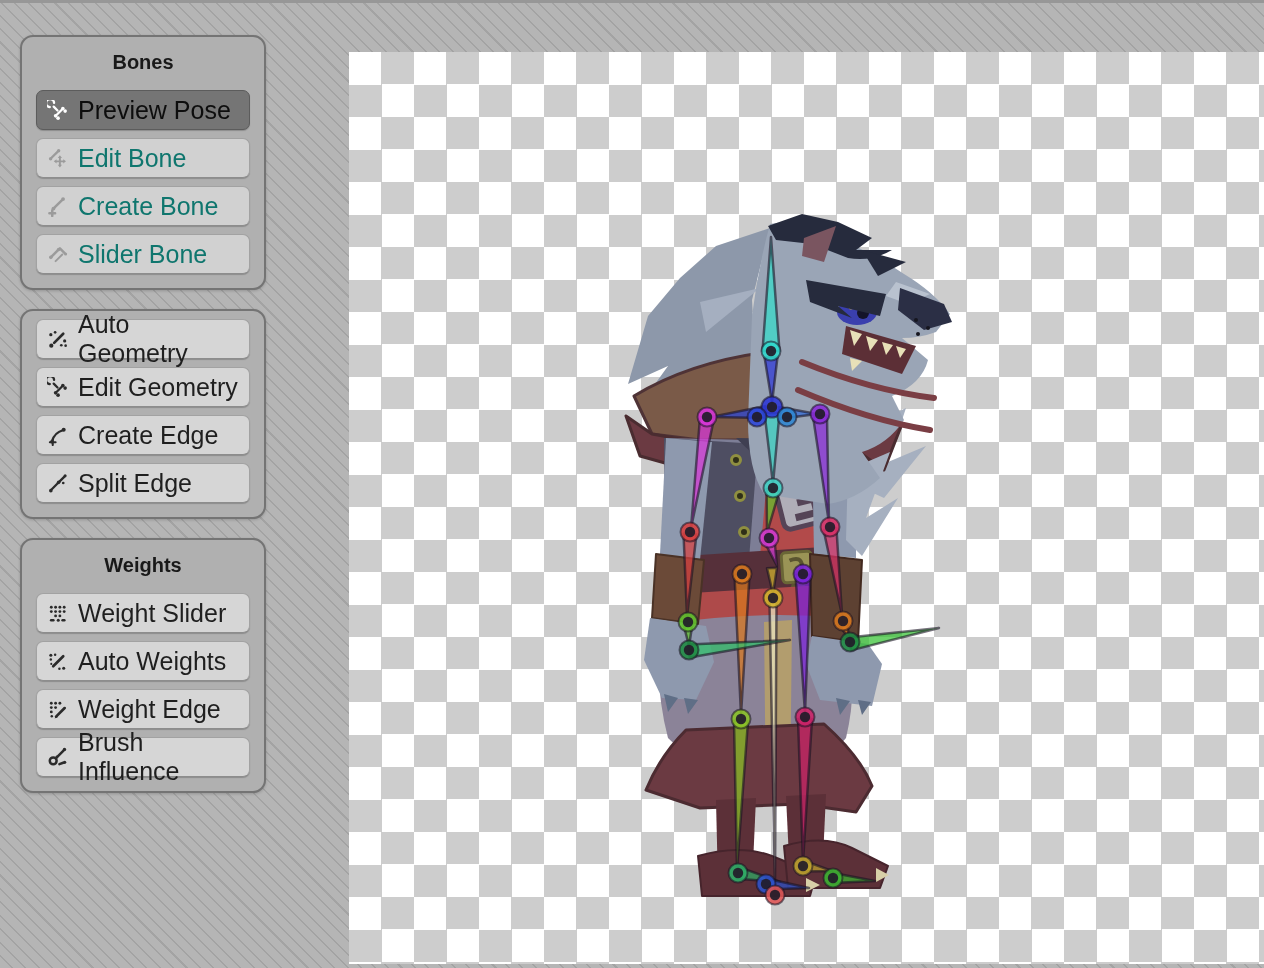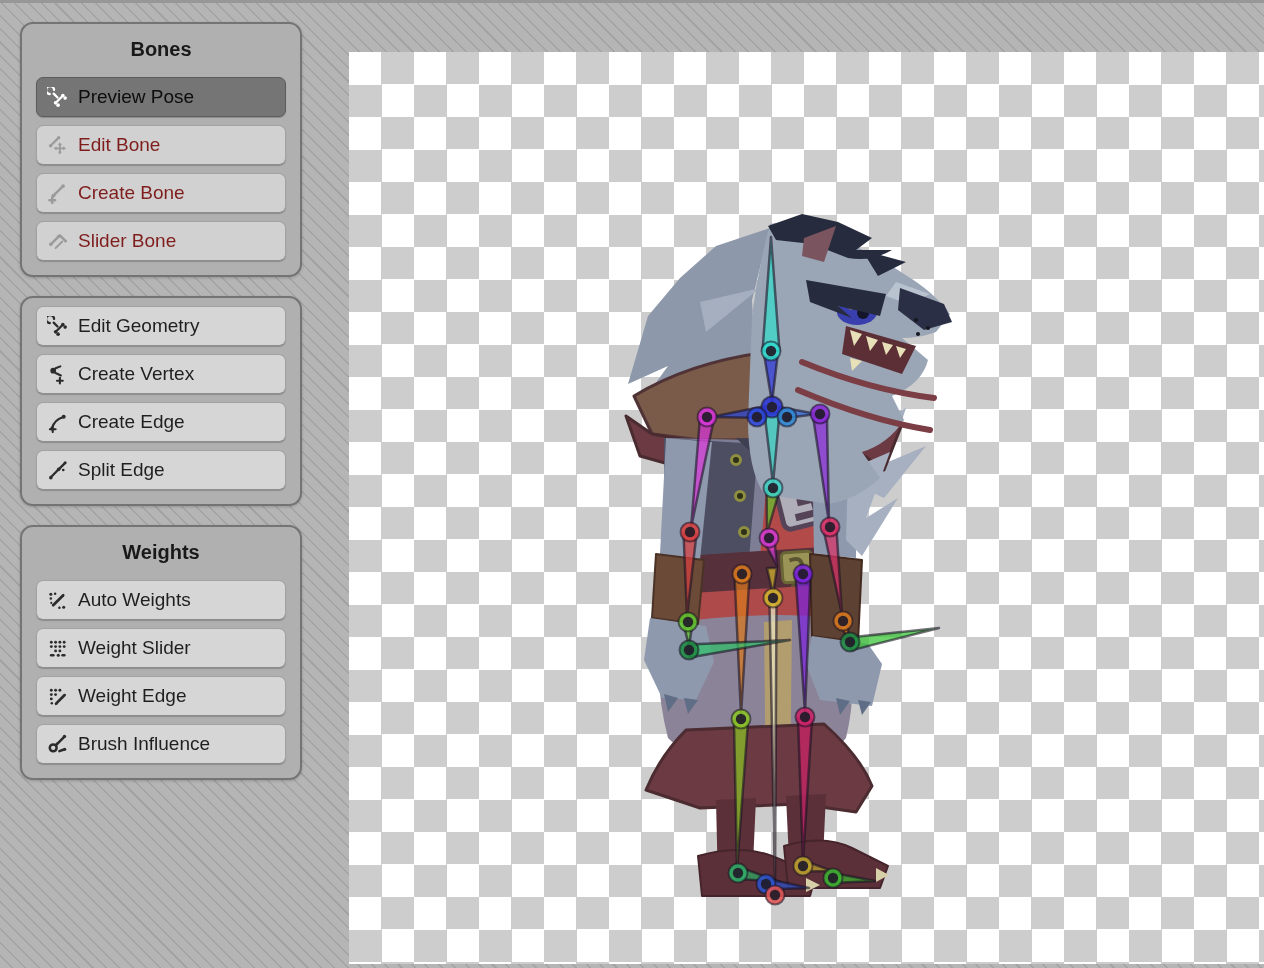--- a/index.html
+++ b/index.html
@@ -10,7 +10,7 @@
     background:conic-gradient(#cdcdcd 25%,#ffffff 0 50%,#cdcdcd 0 75%,#ffffff 0);
     background-size:65px 65px;}
   svg.artlayer{position:absolute;left:0;top:0;width:1264px;height:968px;pointer-events:none;}
-  .toolbox{position:absolute;left:20px;top:22px;width:282px;display:flex;flex-direction:column;gap:19px;}
+  .toolbox{position:absolute;left:20px;top:35px;width:246px;display:flex;flex-direction:column;gap:19px;}
   .panel{background:#b0b0b0;border:2px solid #747474;border-radius:13px;padding:8px 14px 14px;
     box-shadow:0 1px 3px rgba(0,0,0,0.18);}
   .panel h3{margin:6px 0 16px;text-align:center;font-size:20px;font-weight:600;color:#191919;}

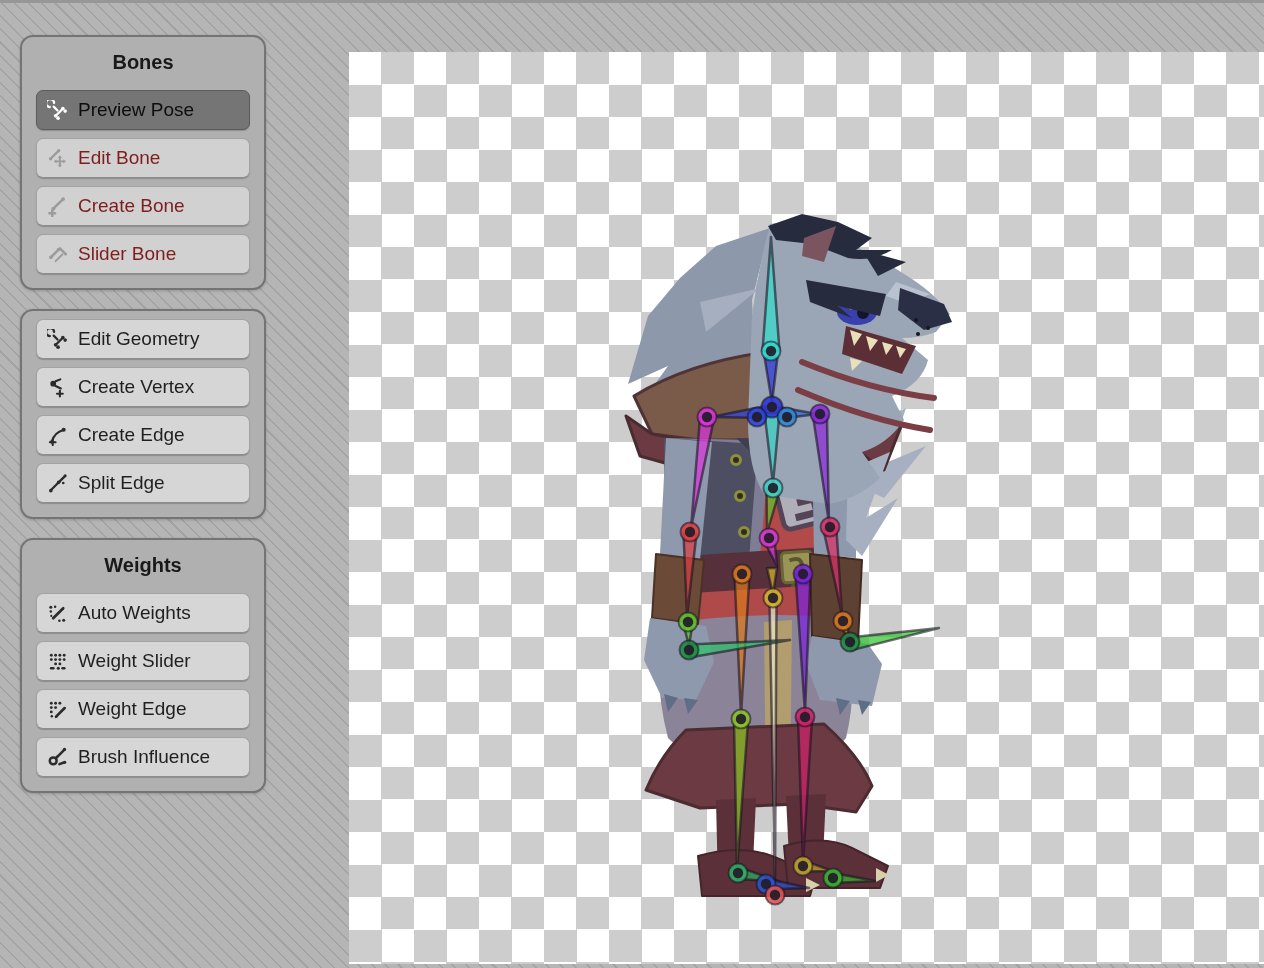--- a/index.html
+++ b/index.html
@@ -17,7 +17,7 @@
   .tools{display:flex;flex-direction:column;gap:8px;}
   .tool{display:flex;align-items:center;gap:10px;height:40px;background:#d6d6d6;
     border:1px solid #a2a2a2;border-bottom-color:#8d8d8d;border-radius:7px;padding:0 10px;
-    font-size:19px;color:#1f1f1f;font-family:inherit;text-align:left;cursor:pointer;
+    font-size:25px;color:#1f1f1f;font-family:inherit;text-align:left;cursor:pointer;
     box-shadow:0 1px 1px rgba(0,0,0,0.2);}
   .tool.active{background:#757575;border-color:#5c5c5c;color:#0d0d0d;}
   .tool.disabled{background:#d1d1d1;color:#7f1d1d;cursor:default;text-align:center;}

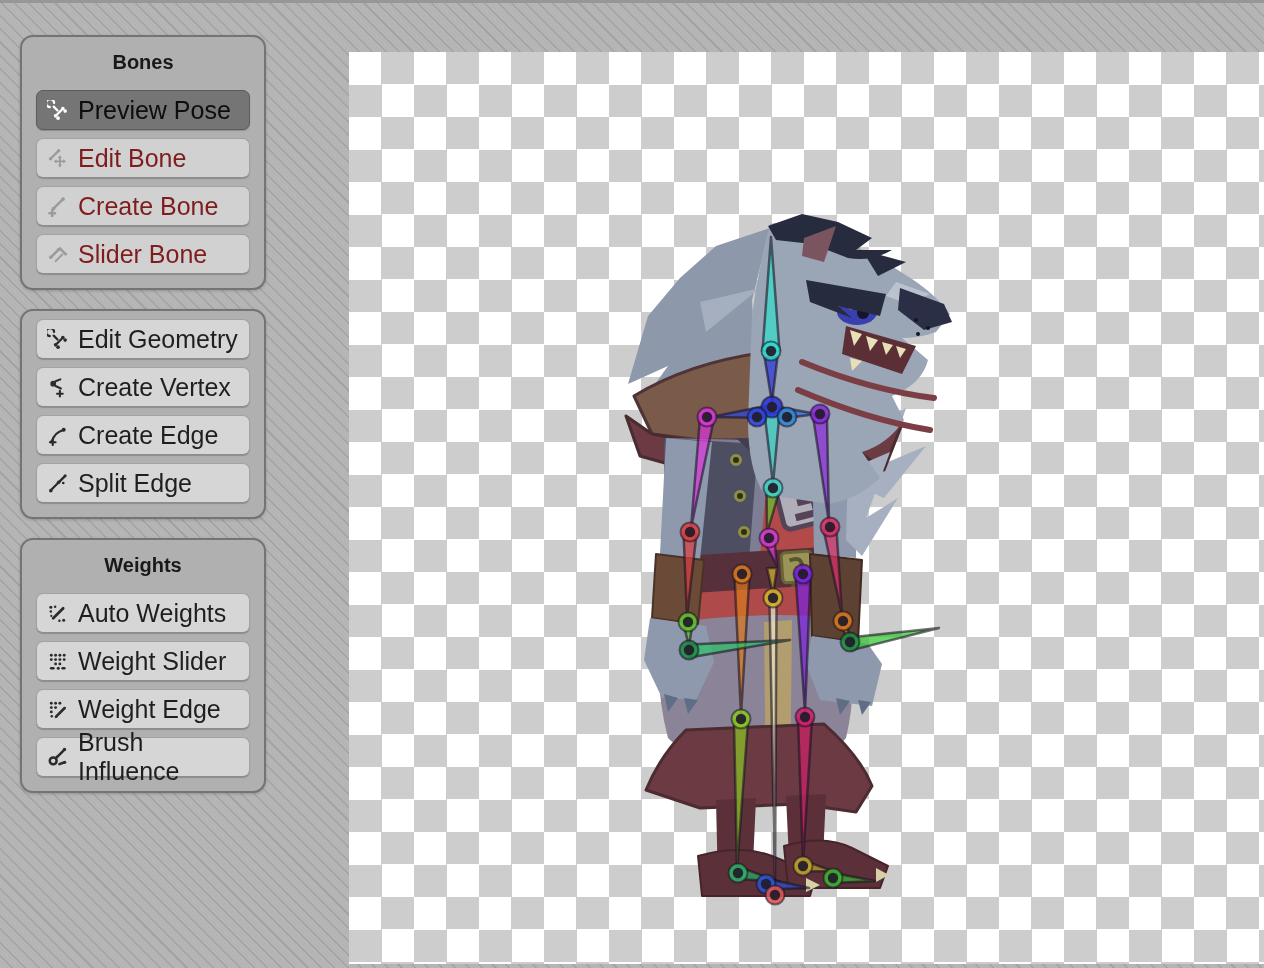--- a/index.html
+++ b/index.html
@@ -20,7 +20,7 @@
     font-size:25px;color:#1f1f1f;font-family:inherit;text-align:left;cursor:pointer;
     box-shadow:0 1px 1px rgba(0,0,0,0.2);}
   .tool.active{background:#757575;border-color:#5c5c5c;color:#0d0d0d;}
-  .tool.disabled{background:#d1d1d1;color:#7f1d1d;cursor:default;text-align:center;}
+  .tool.disabled{background:#d1d1d1;color:#0f766e;cursor:default;text-align:center;}
   .ticon{width:21px;height:21px;display:inline-flex;flex:0 0 21px;color:#2b2b2b;}
   .tool.active .ticon{color:#ffffff;}
   .tool.disabled .ticon{color:#9b9b9b;}

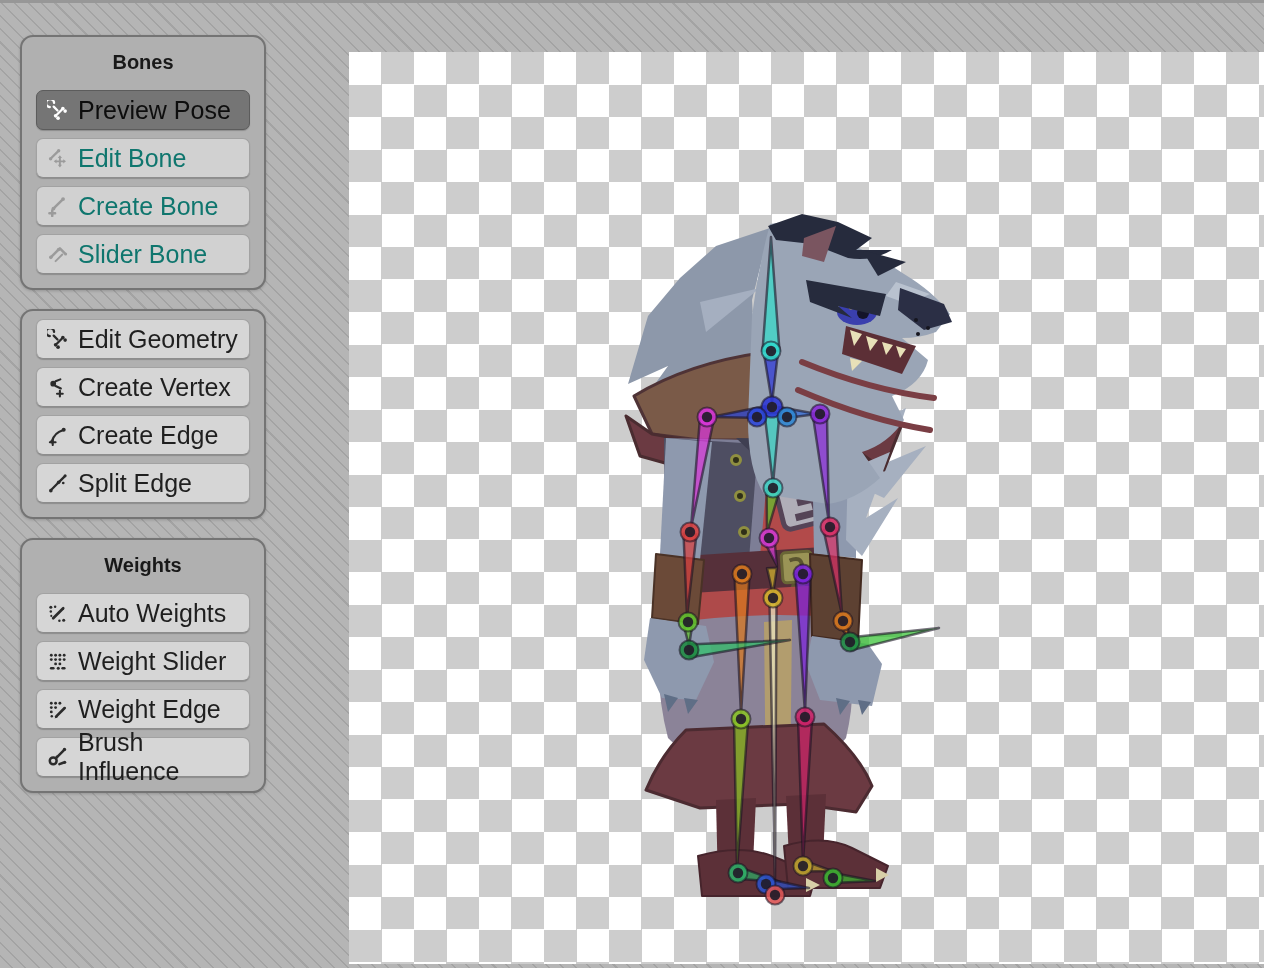--- a/index.html
+++ b/index.html
@@ -313,6 +313,24 @@
           <button class="tool">
             <span class="ticon">
               <svg viewBox="0 0 22 22" width="21" height="21">
+                <g stroke="currentColor" fill="none" stroke-width="2.8" stroke-linecap="round">
+                  <path d="M7.5 14.5 L17 5"></path>
+                </g>
+                <g fill="currentColor">
+                  <circle cx="4.5" cy="17.5" r="2.2"></circle>
+                  <circle cx="4" cy="6" r="1.7"></circle>
+                  <circle cx="8.5" cy="3.5" r="1.4"></circle>
+                  <circle cx="18.5" cy="12.5" r="1.7"></circle>
+                  <circle cx="15" cy="17" r="1.4"></circle>
+                  <circle cx="19.5" cy="17.5" r="1.4"></circle>
+                </g>
+              </svg>
+            </span>
+            <span>Auto Geometry</span>
+          </button>
+          <button class="tool">
+            <span class="ticon">
+              <svg viewBox="0 0 22 22" width="21" height="21">
                 <g fill="none" stroke="currentColor" stroke-width="2.4" stroke-linecap="round">
                   <path d="M3 7.4 A4.2 4.2 0 1 1 7.4 3"></path>
                   <path d="M7 7 L11 11"></path>

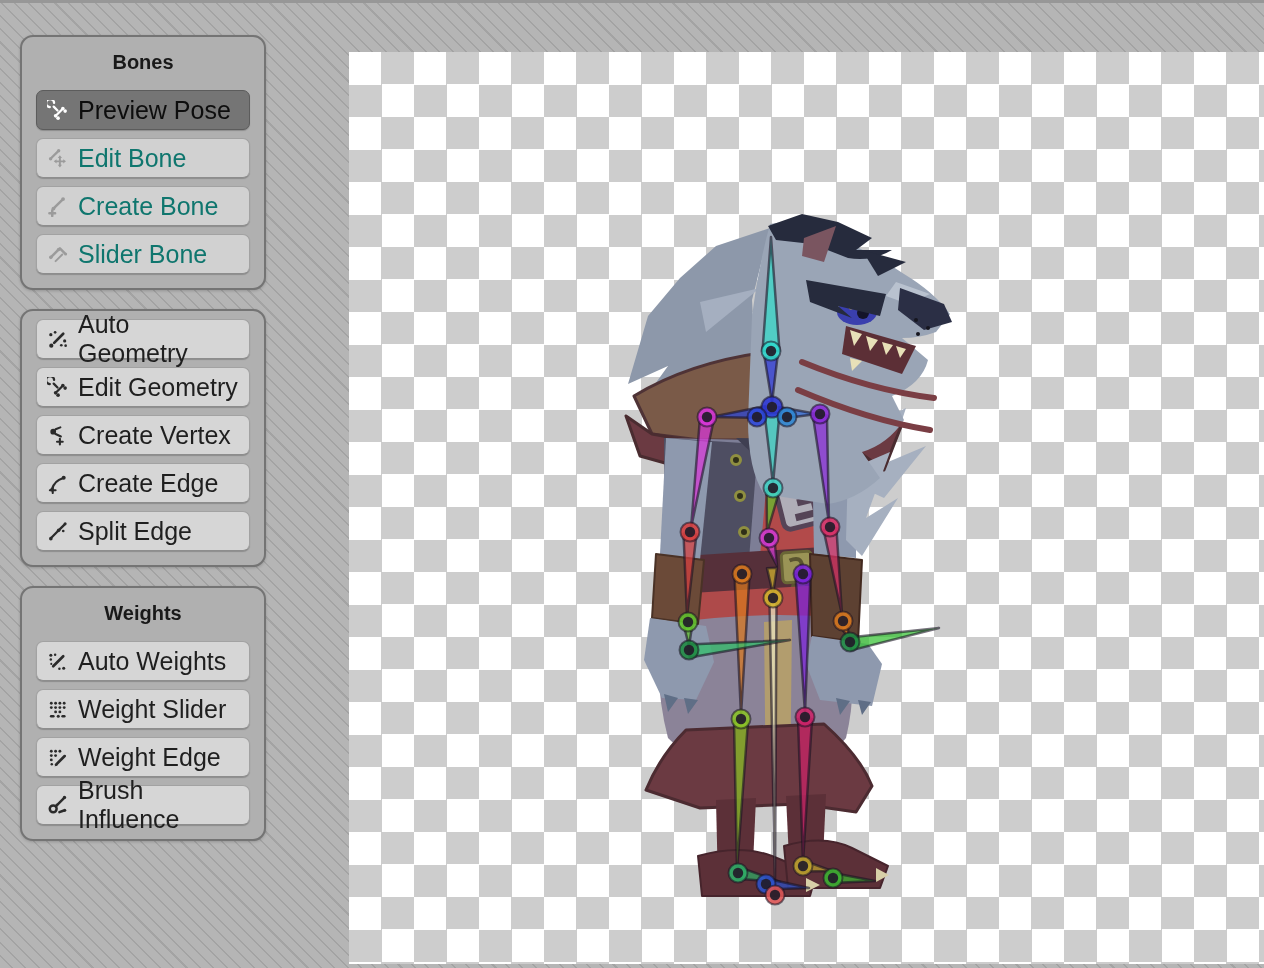--- a/index.html
+++ b/index.html
@@ -349,21 +349,6 @@
           <button class="tool">
             <span class="ticon">
               <svg viewBox="0 0 22 22" width="21" height="21">
-                <g fill="currentColor">
-                  <circle cx="6.5" cy="7" r="3"></circle>
-                </g>
-                <g stroke="currentColor" fill="none" stroke-width="2.2" stroke-linecap="round">
-                  <path d="M9 4.5 L14 2.5"></path>
-                  <path d="M9 9.5 L14.5 12"></path>
-                  <path d="M13.5 14.5 v6 M10.5 17.5 h6"></path>
-                </g>
-              </svg>
-            </span>
-            <span>Create Vertex</span>
-          </button>
-          <button class="tool">
-            <span class="ticon">
-              <svg viewBox="0 0 22 22" width="21" height="21">
                 <g stroke="currentColor" fill="none" stroke-width="2.4" stroke-linecap="round">
                   <path d="M5.5 16.5 Q8 8 16.5 5.5"></path>
                   <path d="M6 15 v6 M3 18 h6" stroke-width="2.2"></path>

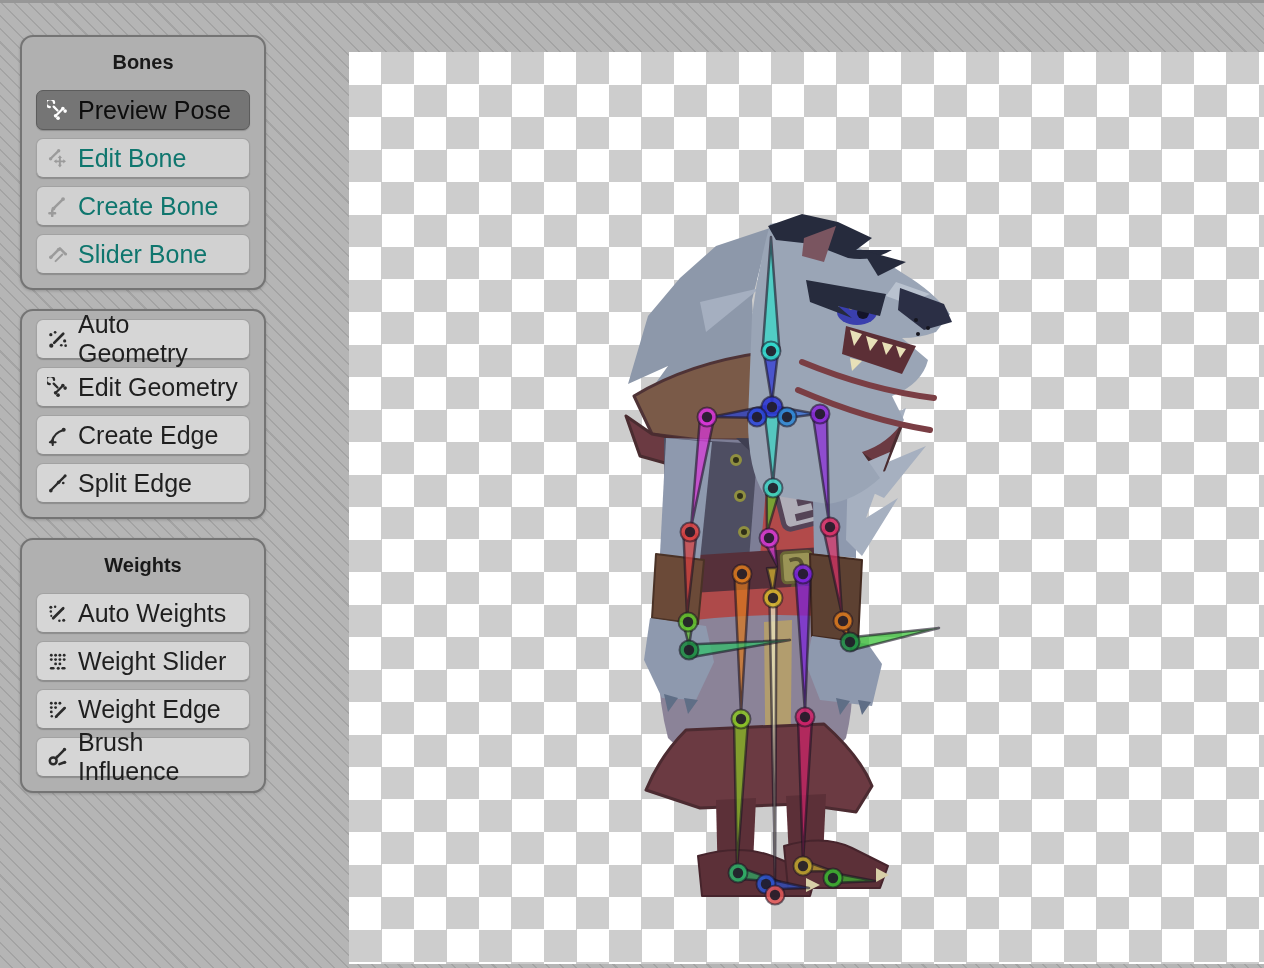--- a/index.html
+++ b/index.html
@@ -387,24 +387,6 @@
             <span class="ticon">
               <svg viewBox="0 0 22 22" width="21" height="21">
                 <g fill="currentColor">
-                  <circle cx="4" cy="4.5" r="1.6"></circle>
-                  <circle cx="8.5" cy="4" r="1.3"></circle>
-                  <circle cx="4" cy="9" r="1.3"></circle>
-                  <circle cx="4.5" cy="13.5" r="1.1"></circle>
-                  <circle cx="13" cy="18.5" r="1.3"></circle>
-                  <circle cx="17.5" cy="18" r="1.6"></circle>
-                </g>
-                <g stroke="currentColor" fill="none" stroke-width="2.8" stroke-linecap="round">
-                  <path d="M6.5 16 L17 5.5"></path>
-                </g>
-              </svg>
-            </span>
-            <span>Auto Weights</span>
-          </button>
-          <button class="tool">
-            <span class="ticon">
-              <svg viewBox="0 0 22 22" width="21" height="21">
-                <g fill="currentColor">
                   <circle cx="4.5" cy="4.5" r="1.5"></circle>
                   <circle cx="9" cy="4.5" r="1.5"></circle>
                   <circle cx="13.5" cy="4.5" r="1.5"></circle>
@@ -427,6 +409,24 @@
             <span class="ticon">
               <svg viewBox="0 0 22 22" width="21" height="21">
                 <g fill="currentColor">
+                  <circle cx="4" cy="4.5" r="1.6"></circle>
+                  <circle cx="8.5" cy="4" r="1.3"></circle>
+                  <circle cx="4" cy="9" r="1.3"></circle>
+                  <circle cx="4.5" cy="13.5" r="1.1"></circle>
+                  <circle cx="13" cy="18.5" r="1.3"></circle>
+                  <circle cx="17.5" cy="18" r="1.6"></circle>
+                </g>
+                <g stroke="currentColor" fill="none" stroke-width="2.8" stroke-linecap="round">
+                  <path d="M6.5 16 L17 5.5"></path>
+                </g>
+              </svg>
+            </span>
+            <span>Auto Weights</span>
+          </button>
+          <button class="tool">
+            <span class="ticon">
+              <svg viewBox="0 0 22 22" width="21" height="21">
+                <g fill="currentColor">
                   <circle cx="4.5" cy="4.5" r="1.5"></circle>
                   <circle cx="9" cy="4.5" r="1.5"></circle>
                   <circle cx="13.5" cy="4.5" r="1.5"></circle>

